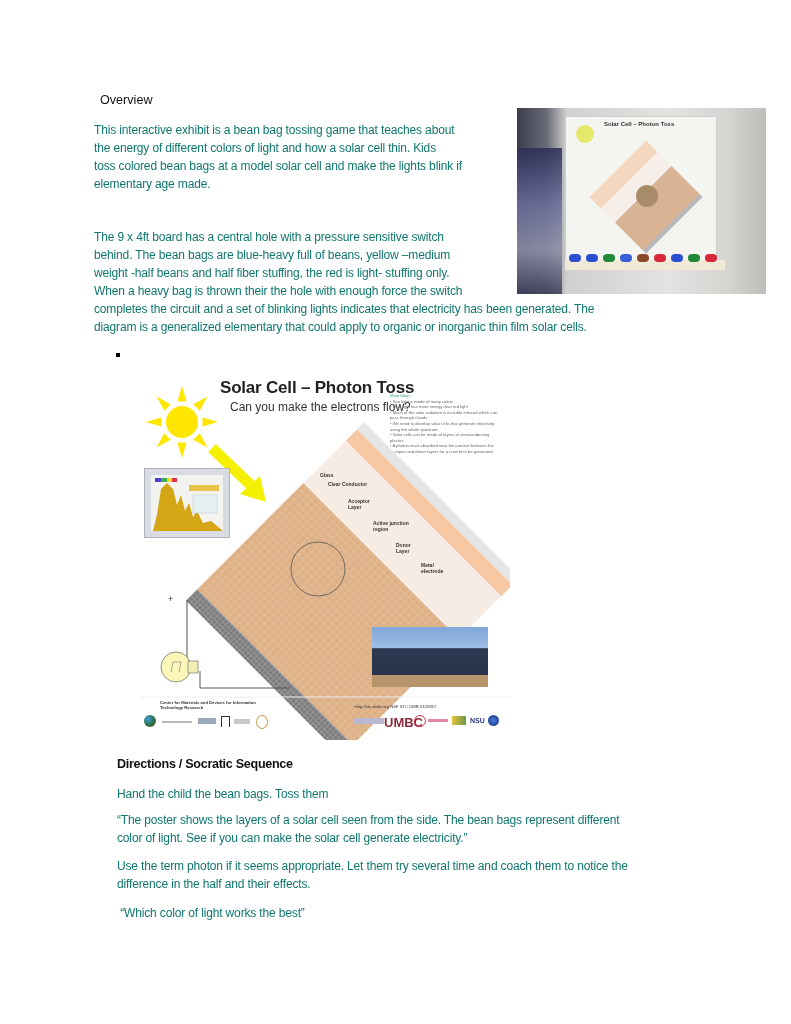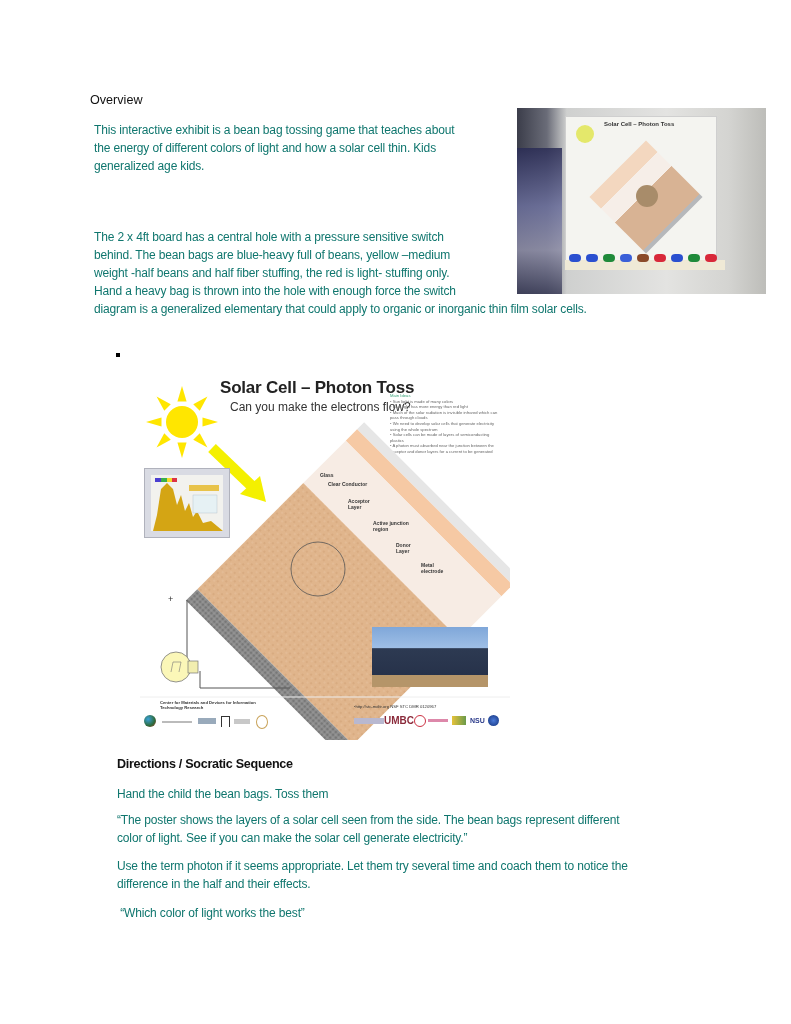--- a/index.html
+++ b/index.html
@@ -44,7 +44,7 @@
 </head>
 <body>
 
-<div class="heading" style="left:90px; top:93px;">Overview</div>
+<div class="heading" style="left:100px; top:93px;">Overview</div>
 
 <div class="txt" style="left:94px; top:121px;">
   <p>This interactive exhibit is a bean bag tossing game that teaches about</p>

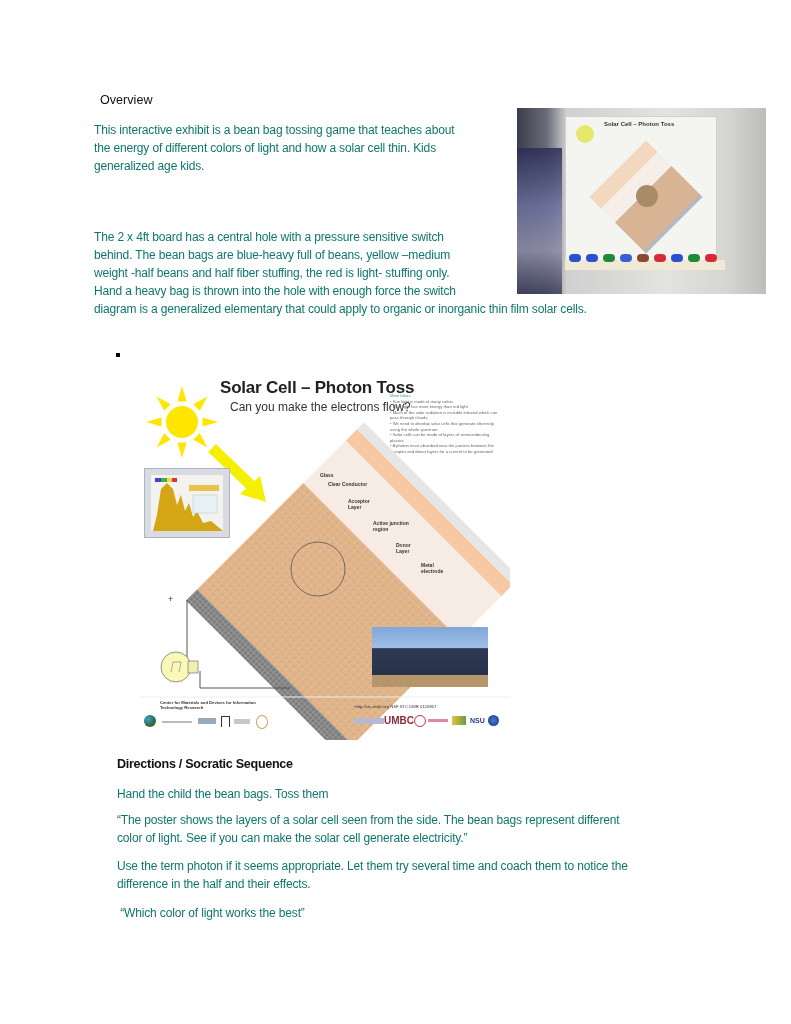--- a/index.html
+++ b/index.html
@@ -49,6 +49,7 @@
 <div class="txt" style="left:94px; top:121px;">
   <p>This interactive exhibit is a bean bag tossing game that teaches about</p>
   <p>the energy of different colors of light and how a solar cell thin. Kids</p>
+  <p>toss colored bean bags at a model solar cell and make the lights blink if</p>
   <p>generalized age kids.</p>
 </div>
 

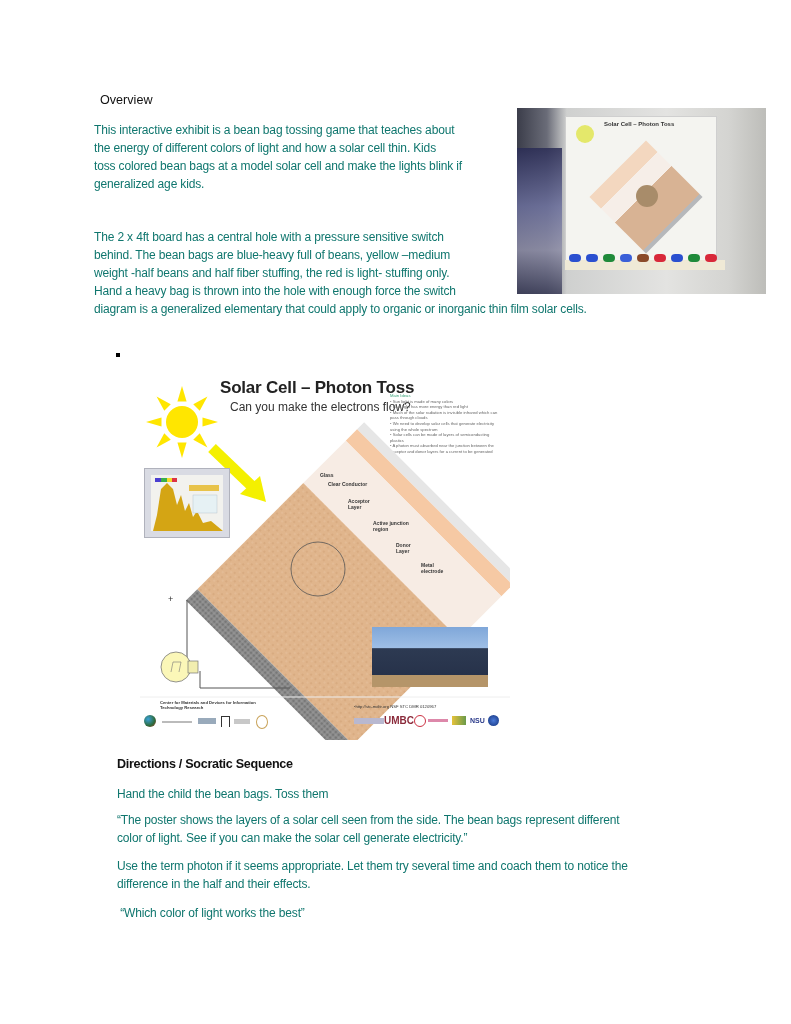--- a/index.html
+++ b/index.html
@@ -50,7 +50,7 @@
   <p>This interactive exhibit is a bean bag tossing game that teaches about</p>
   <p>the energy of different colors of light and how a solar cell thin. Kids</p>
   <p>toss colored bean bags at a model solar cell and make the lights blink if</p>
-  <p>generalized age kids.</p>
+  <p>elementary age made.</p>
 </div>
 
 <div class="txt" style="left:94px; top:228px;">

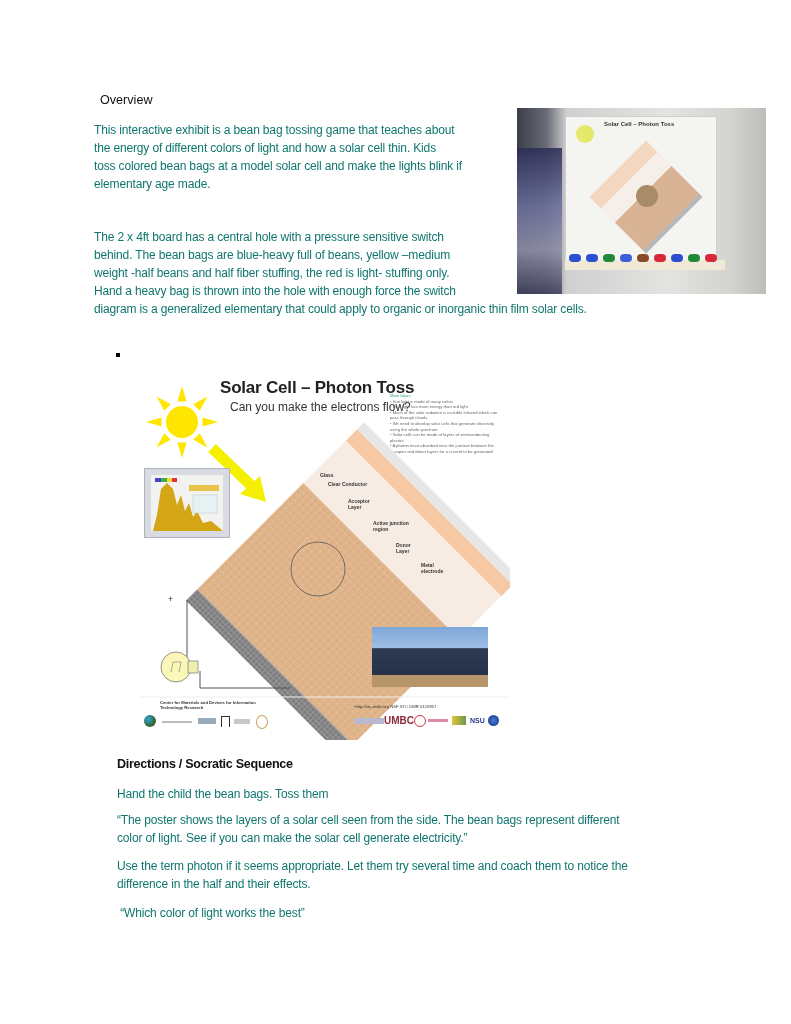--- a/index.html
+++ b/index.html
@@ -54,7 +54,7 @@
 </div>
 
 <div class="txt" style="left:94px; top:228px;">
-  <p>The 2 x 4ft board has a central hole with a pressure sensitive switch</p>
+  <p>The 9 x 4ft board has a central hole with a pressure sensitive switch</p>
   <p>behind. The bean bags are blue-heavy full of beans, yellow –medium</p>
   <p>weight -half beans and half fiber stuffing, the red is light- stuffing only.</p>
   <p>Hand a heavy bag is thrown into the hole with enough force the switch</p>

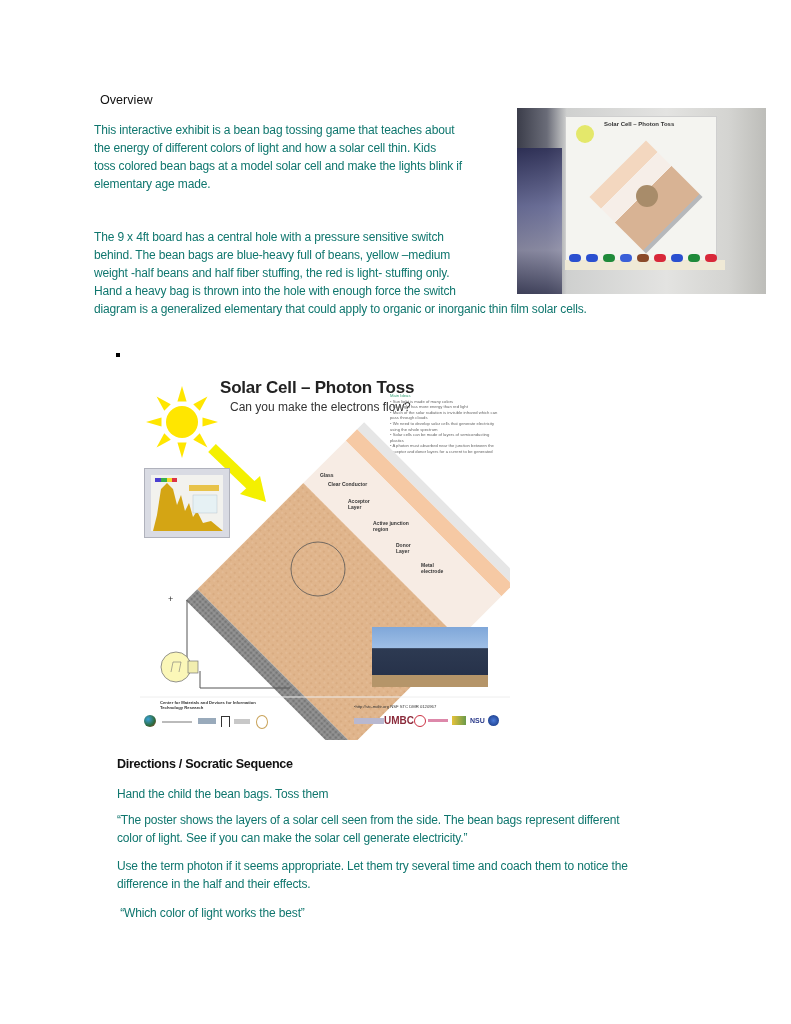--- a/index.html
+++ b/index.html
@@ -57,7 +57,7 @@
   <p>The 9 x 4ft board has a central hole with a pressure sensitive switch</p>
   <p>behind. The bean bags are blue-heavy full of beans, yellow –medium</p>
   <p>weight -half beans and half fiber stuffing, the red is light- stuffing only.</p>
-  <p>Hand a heavy bag is thrown into the hole with enough force the switch</p>
+  <p>When a heavy bag is thrown their the hole with enough force the switch</p>
   <p>diagram is a generalized elementary that could apply to organic or inorganic thin film solar cells.</p>
 </div>
 

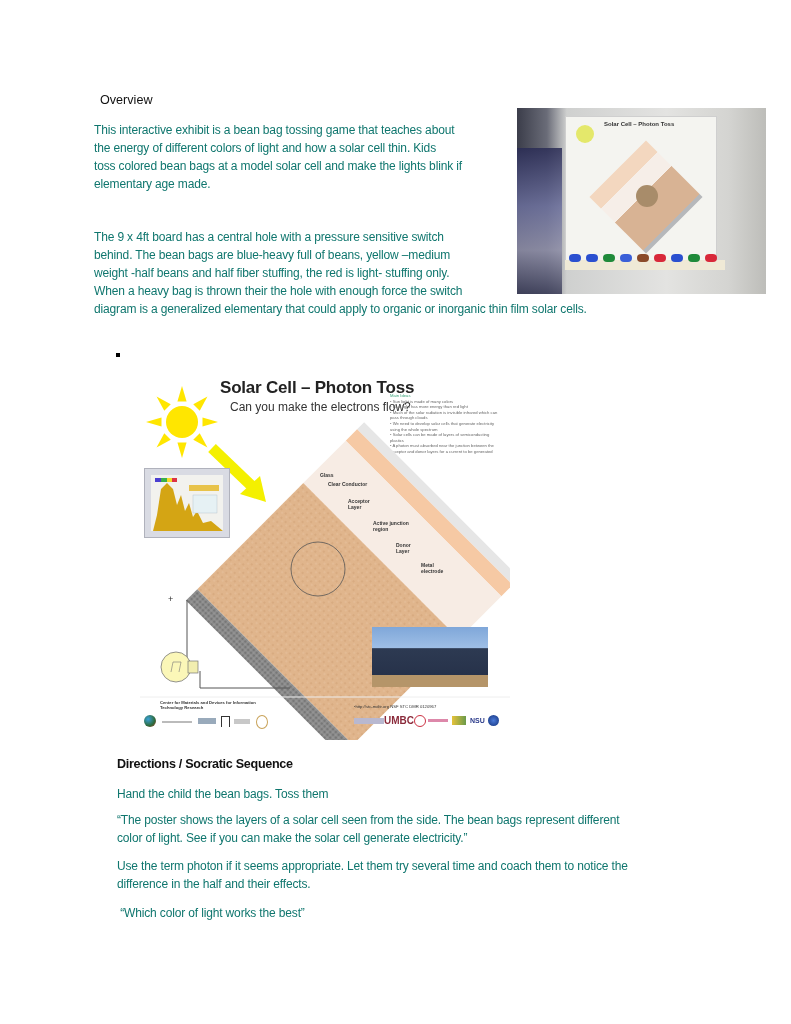--- a/index.html
+++ b/index.html
@@ -58,6 +58,7 @@
   <p>behind. The bean bags are blue-heavy full of beans, yellow –medium</p>
   <p>weight -half beans and half fiber stuffing, the red is light- stuffing only.</p>
   <p>When a heavy bag is thrown their the hole with enough force the switch</p>
+  <p>completes the circuit and a set of blinking lights indicates that electricity has been generated. The</p>
   <p>diagram is a generalized elementary that could apply to organic or inorganic thin film solar cells.</p>
 </div>
 

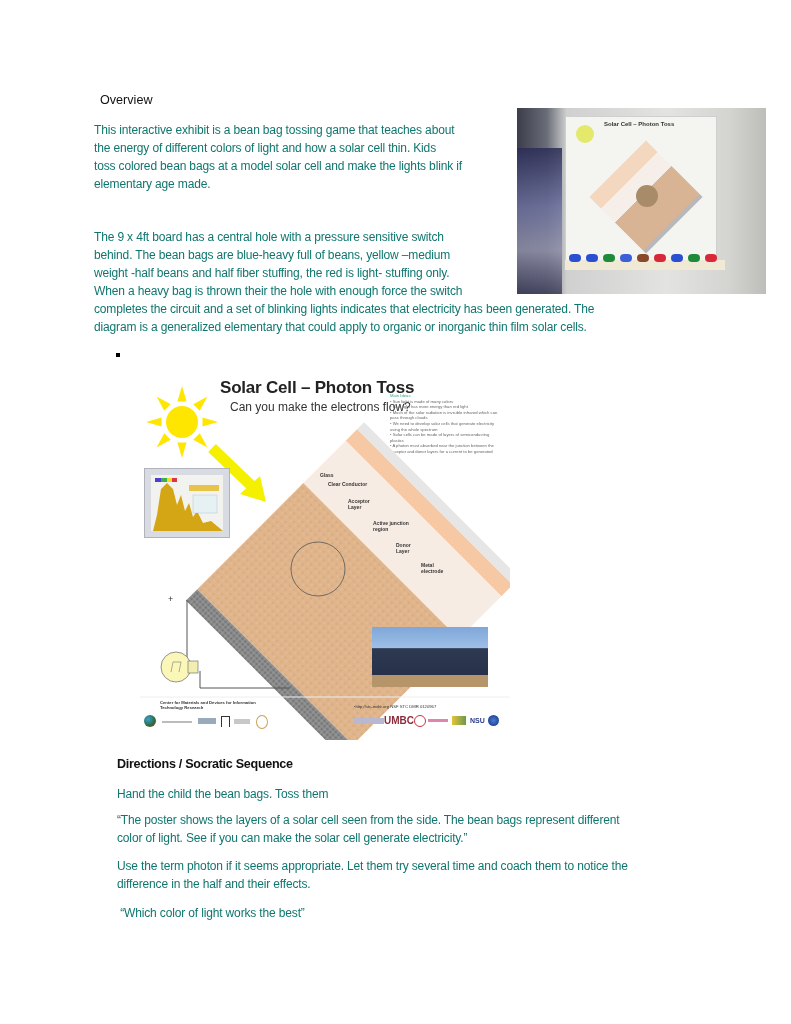--- a/index.html
+++ b/index.html
@@ -190,7 +190,7 @@
   </div>
   <div class="logos" style="left:214px;">
     <span style="position:absolute;left:0;top:3px;width:30px;height:6px;background:#b8b8d0;"></span>
-    <span style="position:absolute;left:30px;top:0;font-size:10px;color:#8a2a3a;font-weight:bold;">UMBC</span>
+    <span style="position:absolute;left:30px;top:0;font-size:13px;color:#8a2a3a;font-weight:bold;">UMBC</span>
     <span style="position:absolute;left:60px;top:0;width:10px;height:10px;border-radius:50%;border:1px solid #c34;"></span>
     <span style="position:absolute;left:74px;top:4px;width:20px;height:3px;background:#d8a;"></span>
     <span style="position:absolute;left:98px;top:1px;width:14px;height:9px;background:linear-gradient(90deg,#e6c23a,#6a9a4a);"></span>

